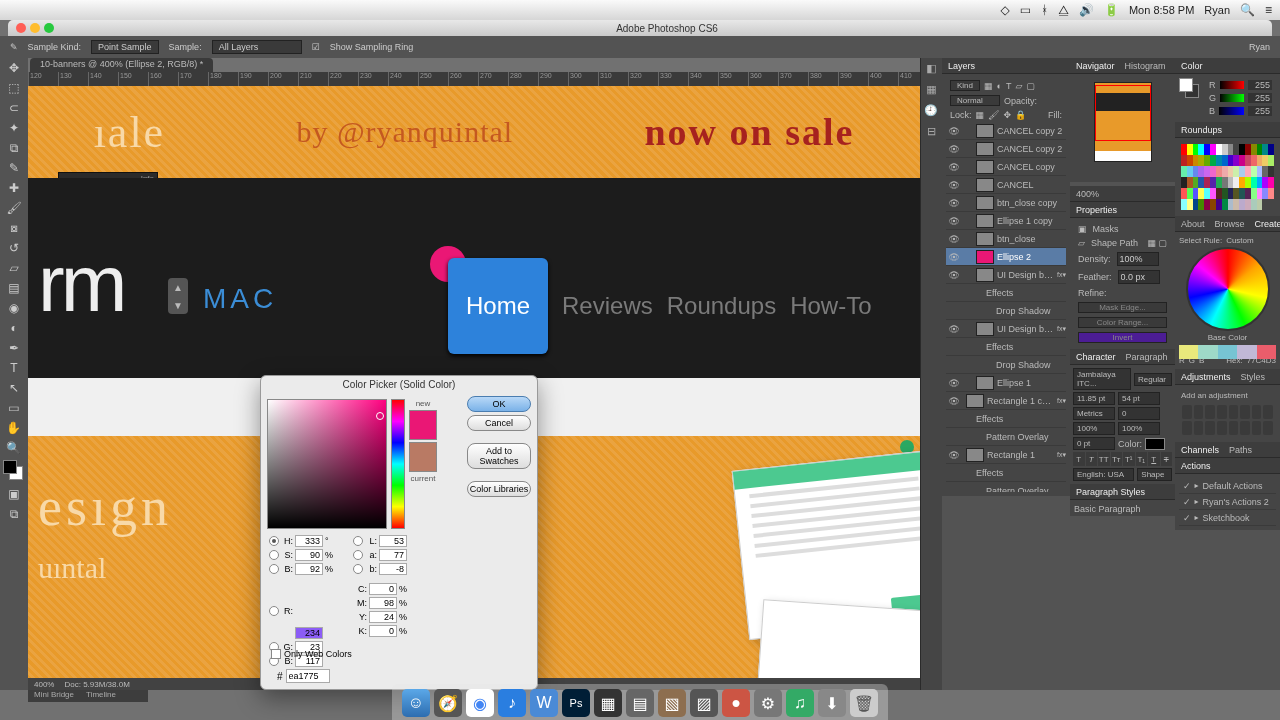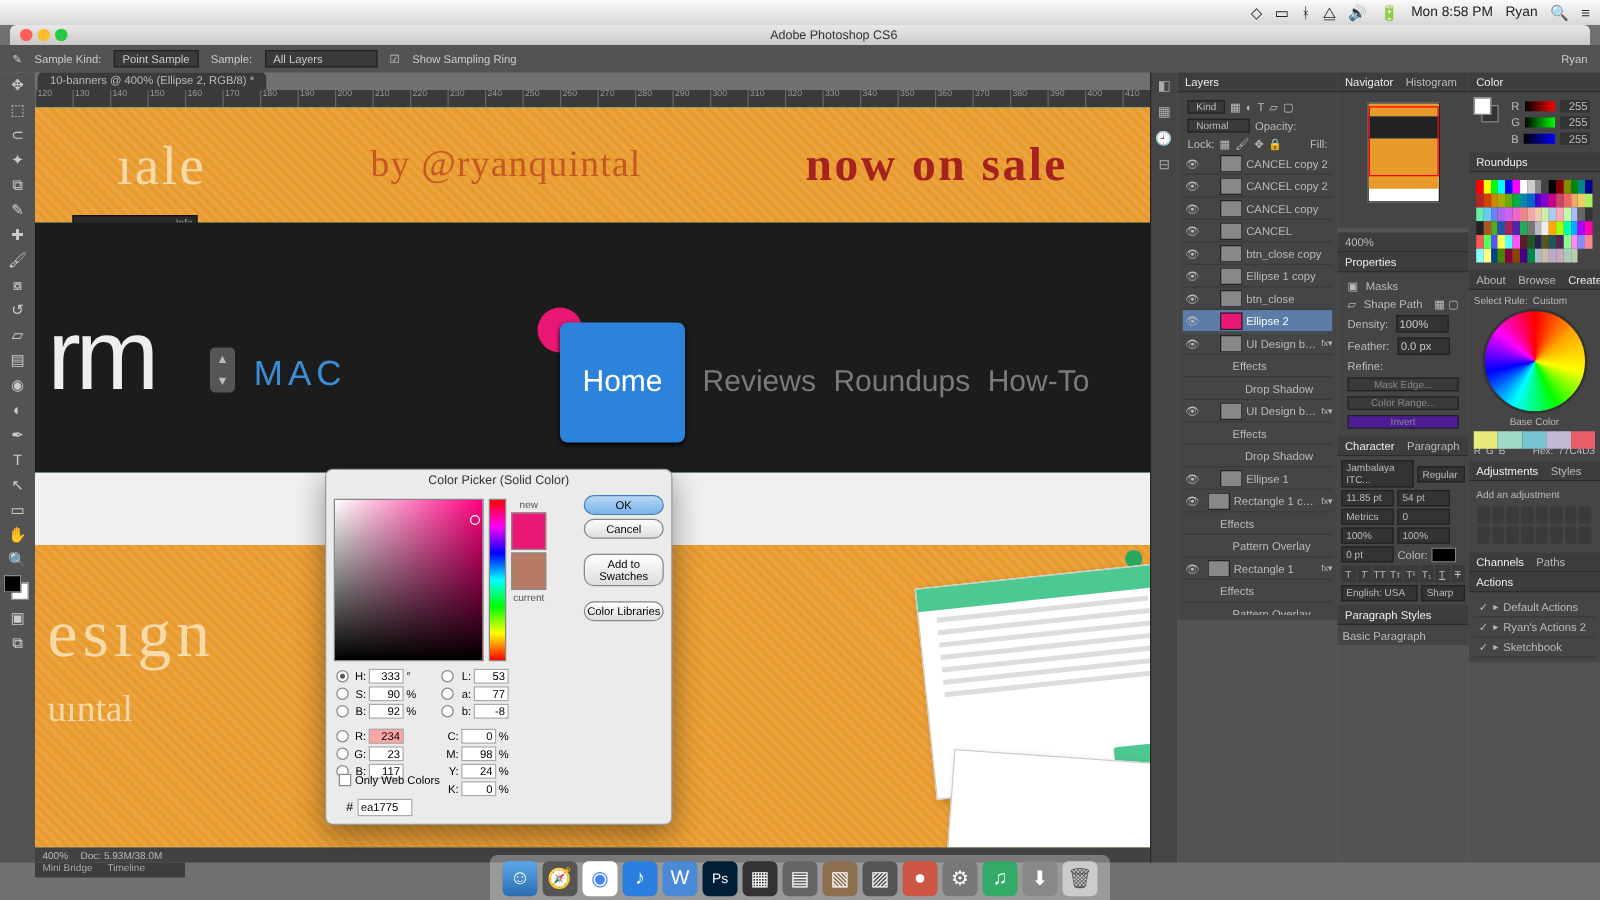--- a/index.html
+++ b/index.html
@@ -40,7 +40,7 @@
 .ruler-h span { display: inline-block; width: 30px; border-left: 1px solid #666; padding-left: 1px; height: 14px; }
 
 
-.canvas { position: absolute; top: 86px; left: 28px; right: 360px; bottom: 42px; background: #86efac; overflow: hidden; text-align: right; }
+.canvas { position: absolute; top: 86px; left: 28px; right: 360px; bottom: 42px; background: #fca5a5; overflow: hidden; text-align: right; }
 .banner1 { height: 92px; background: repeating-linear-gradient(45deg,#e89a2a,#e89a2a 3px,#eaa340 3px,#eaa340 6px); display: flex; align-items: center; justify-content: space-around; }
 .banner1 .s1 { font-family: serif; font-size: 44px; color: #f8d9a8; letter-spacing: 2px; }
 .banner1 .s2 { font-family: serif; font-size: 30px; color: #c45820; letter-spacing: 1px; }

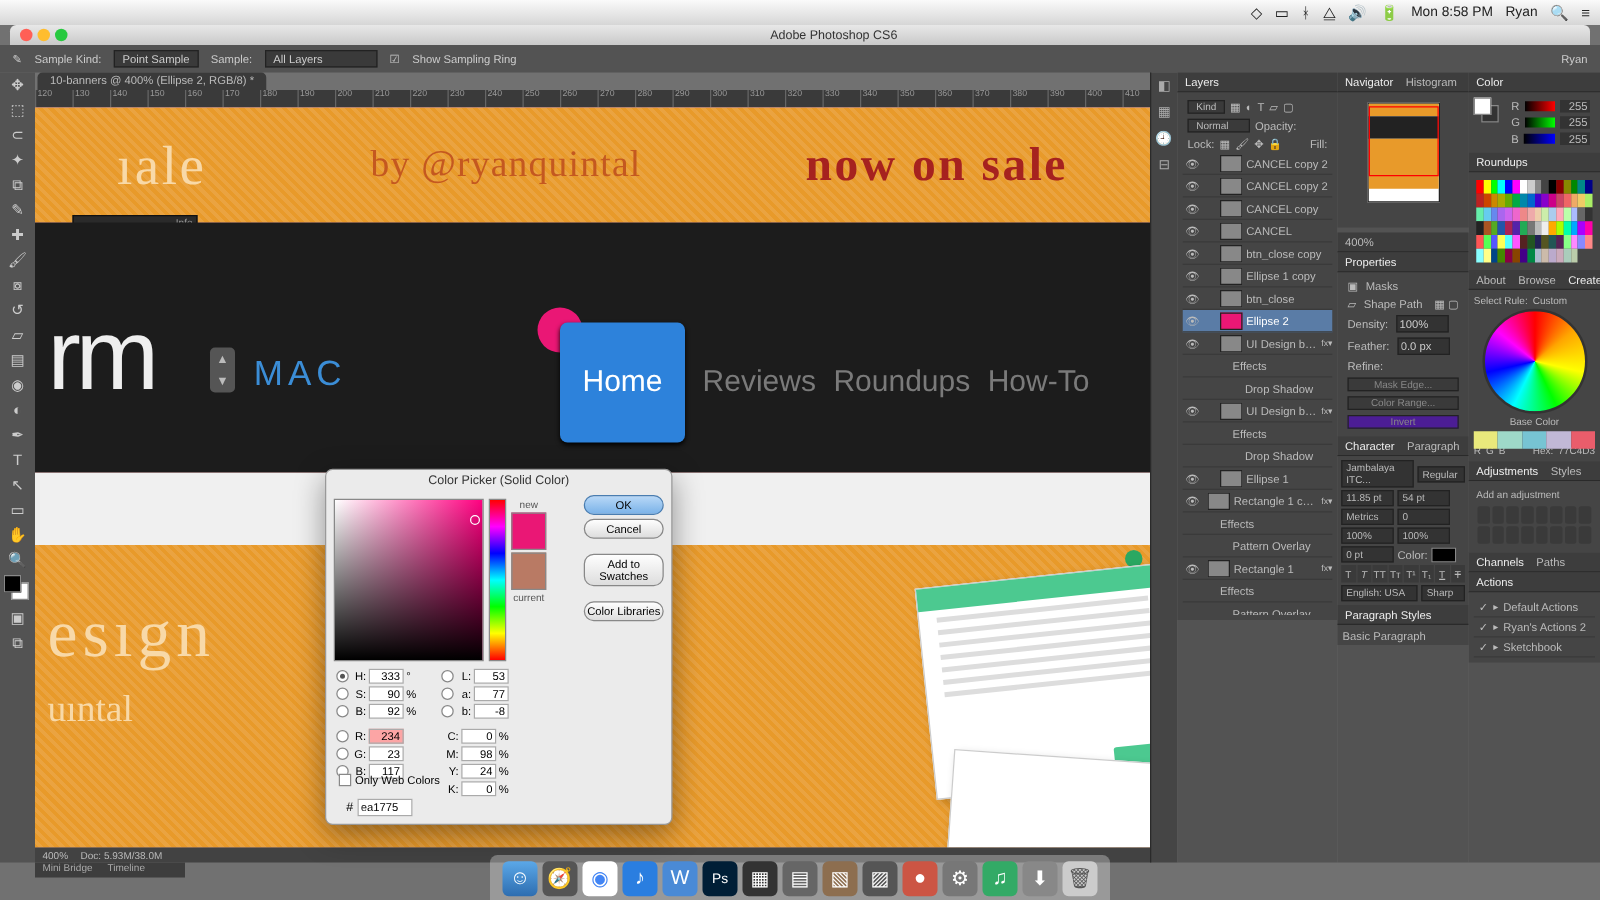--- a/index.html
+++ b/index.html
@@ -668,7 +668,7 @@
         </div>
       <div class="r">
           <span class="sel">English: USA</span>
-          <span class="sel" style="flex:.5">Sharp</span>
+          <span class="sel" style="flex:.5">Shape</span>
         </div>
     </div>
     <div class="tabhdr">

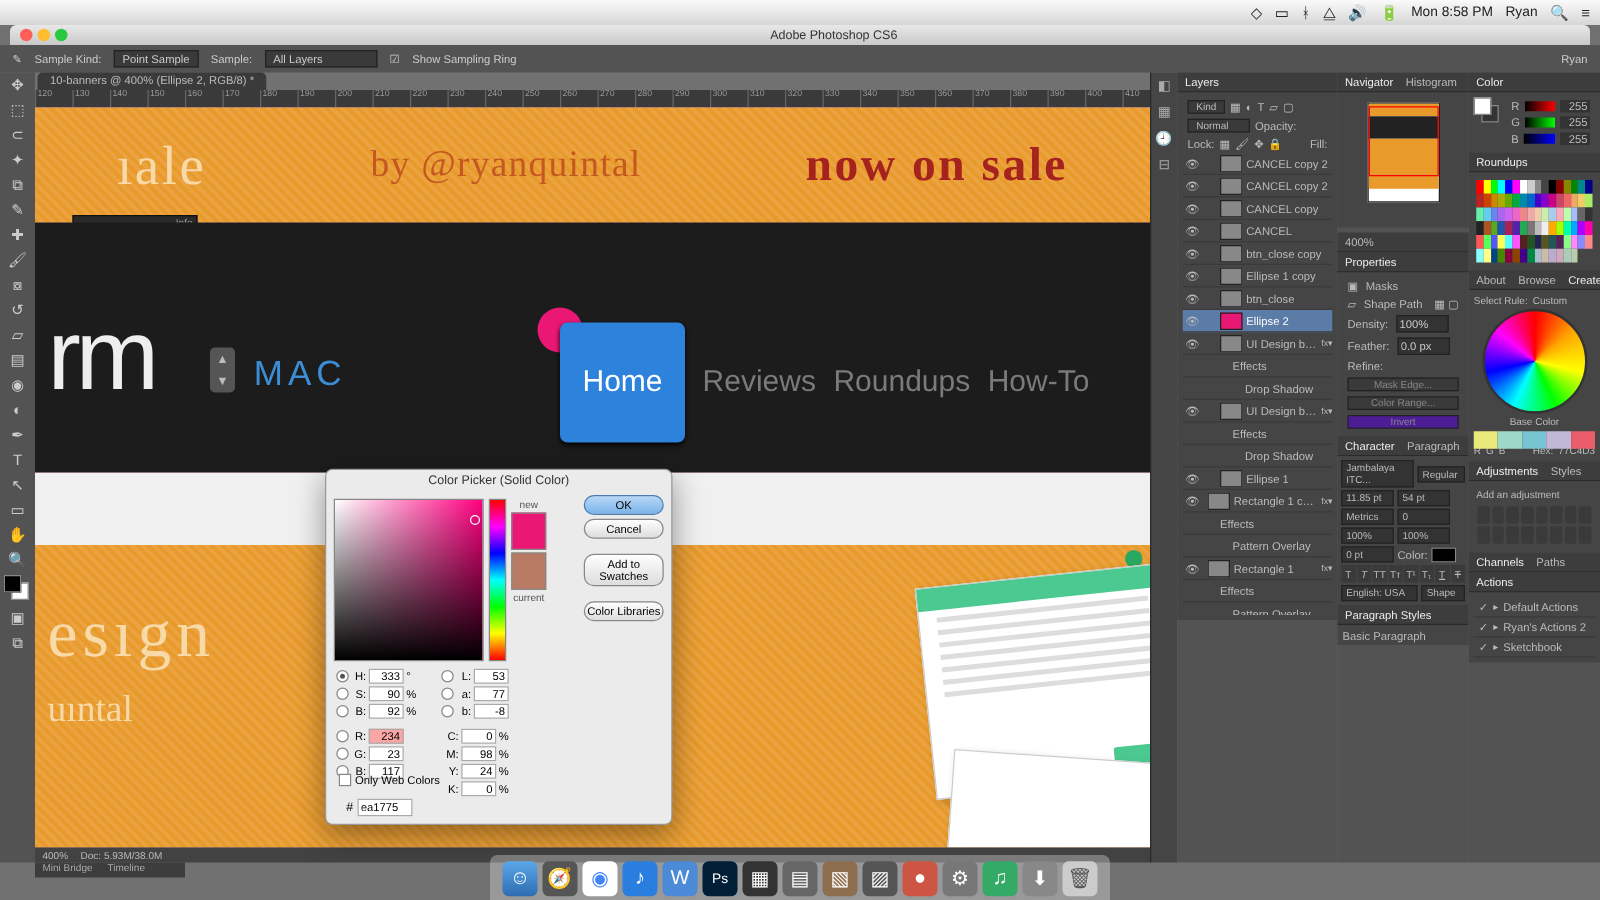--- a/index.html
+++ b/index.html
@@ -346,7 +346,7 @@
       <div class="row">
           <span class="rad"></span>
           <span class="lab">R:</span>
-          <input style="background: #fca5a5;" value="234">
+          <input style="background: #8b5cf6; margin-top: 44px;" value="234">
           <span class="u"></span>
         </div>
       <div class="row">

